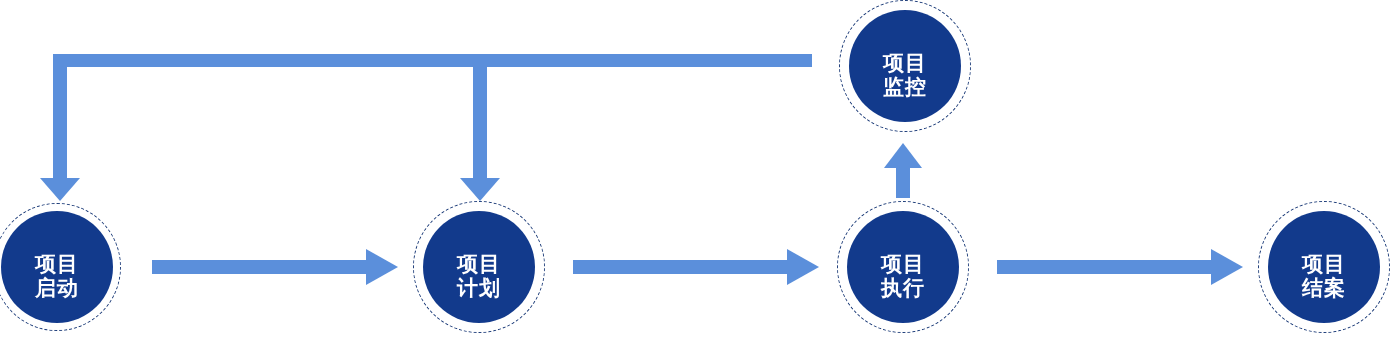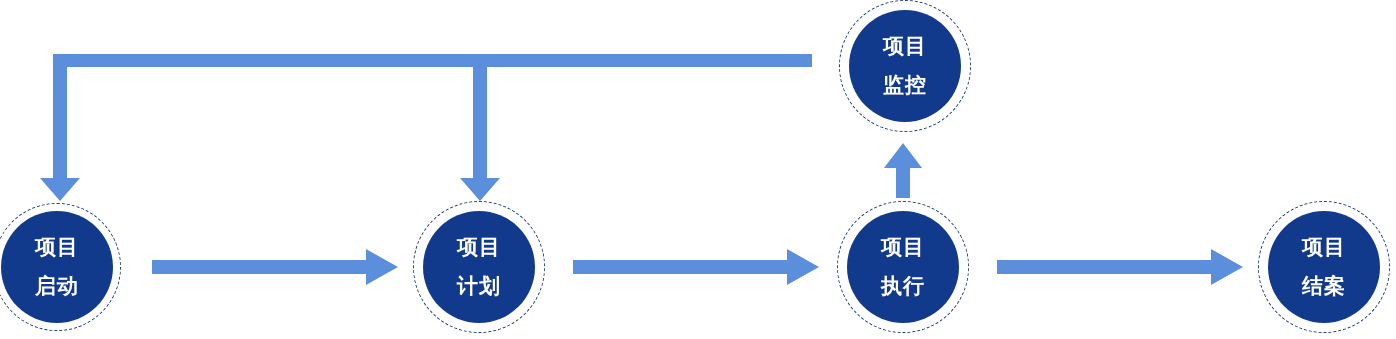--- a/index.html
+++ b/index.html
@@ -36,7 +36,7 @@
     position: absolute;
     border-radius: 50%;
     display: flex;
-    align-items: flex-start;
+    align-items: flex-end;
     justify-content: center;
     box-sizing: border-box;
   }

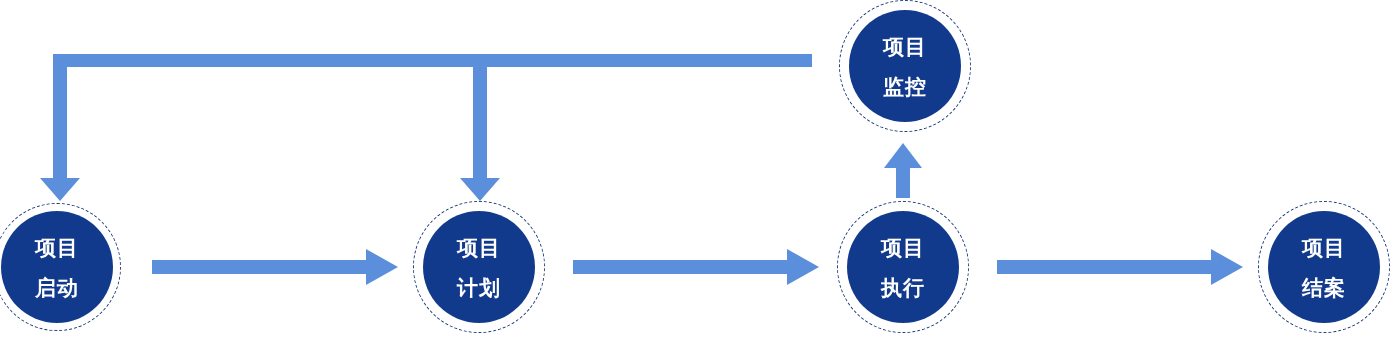--- a/index.html
+++ b/index.html
@@ -58,7 +58,7 @@
     user-select: none;
     white-space: pre-line;
   }
-  .node-label .l2 { display: block; margin-top: 16px; }
+  .node-label .l2 { display: block; }
 </style>
 </head>
 <body>

